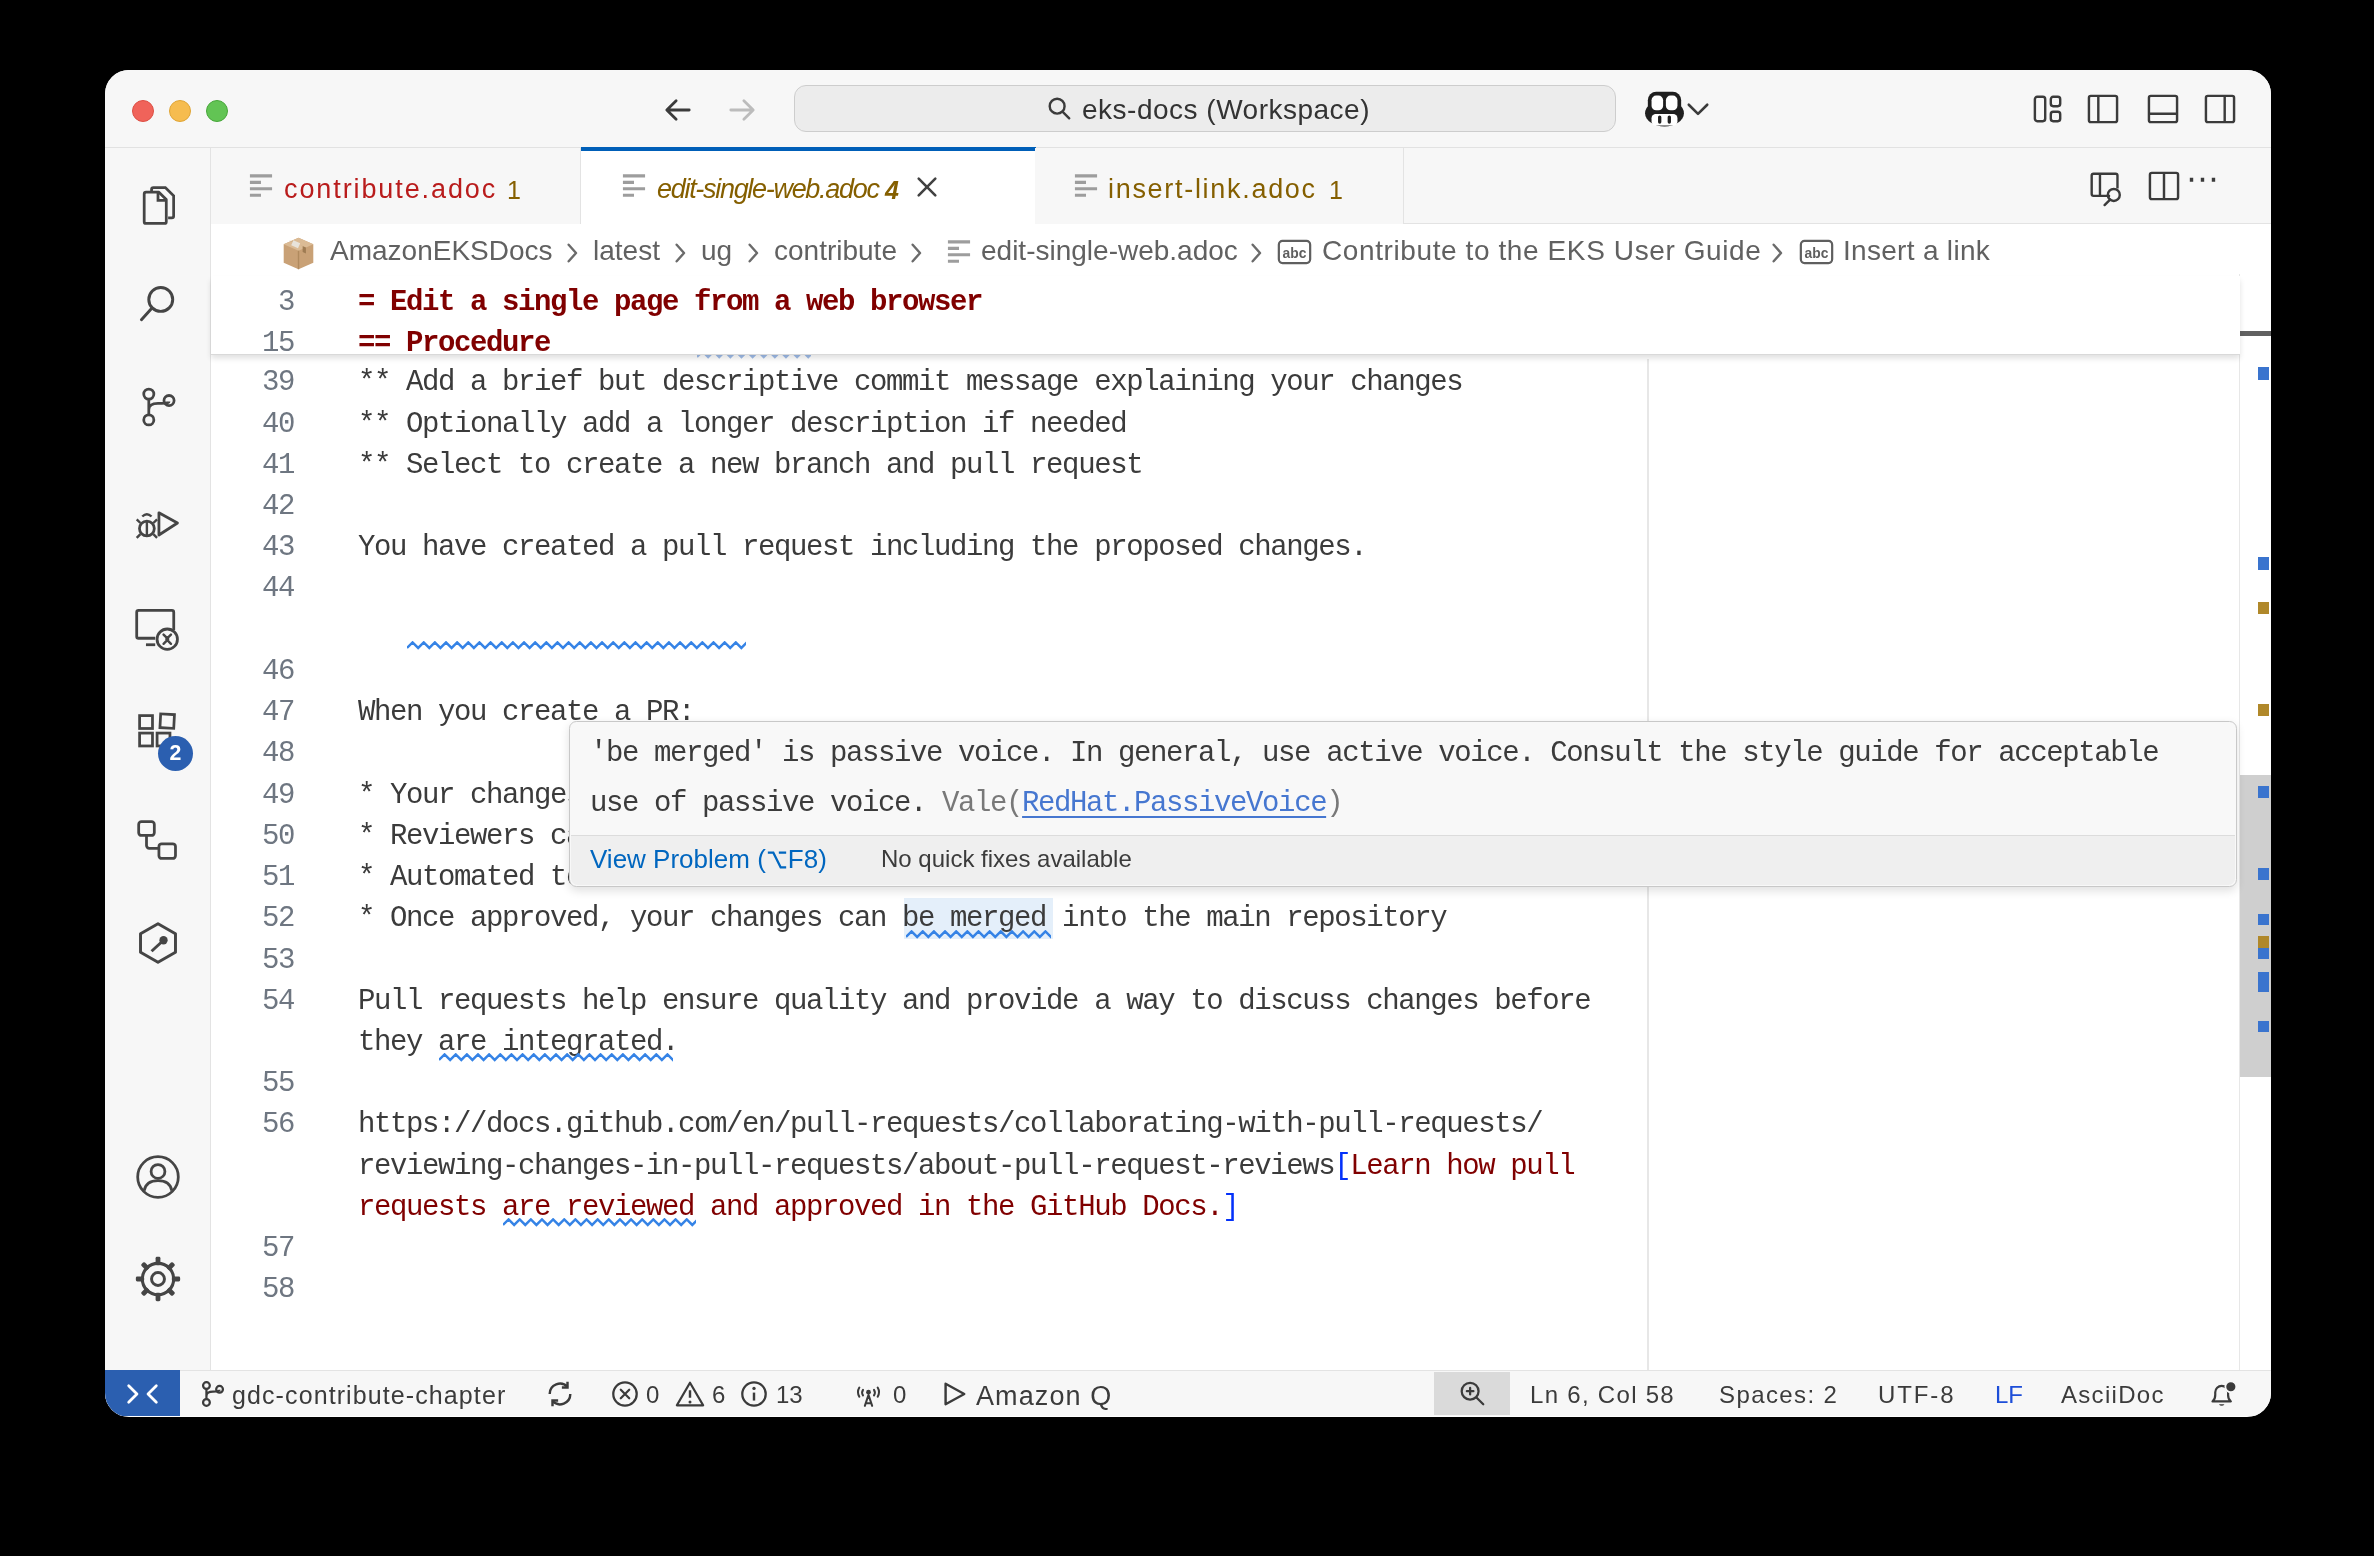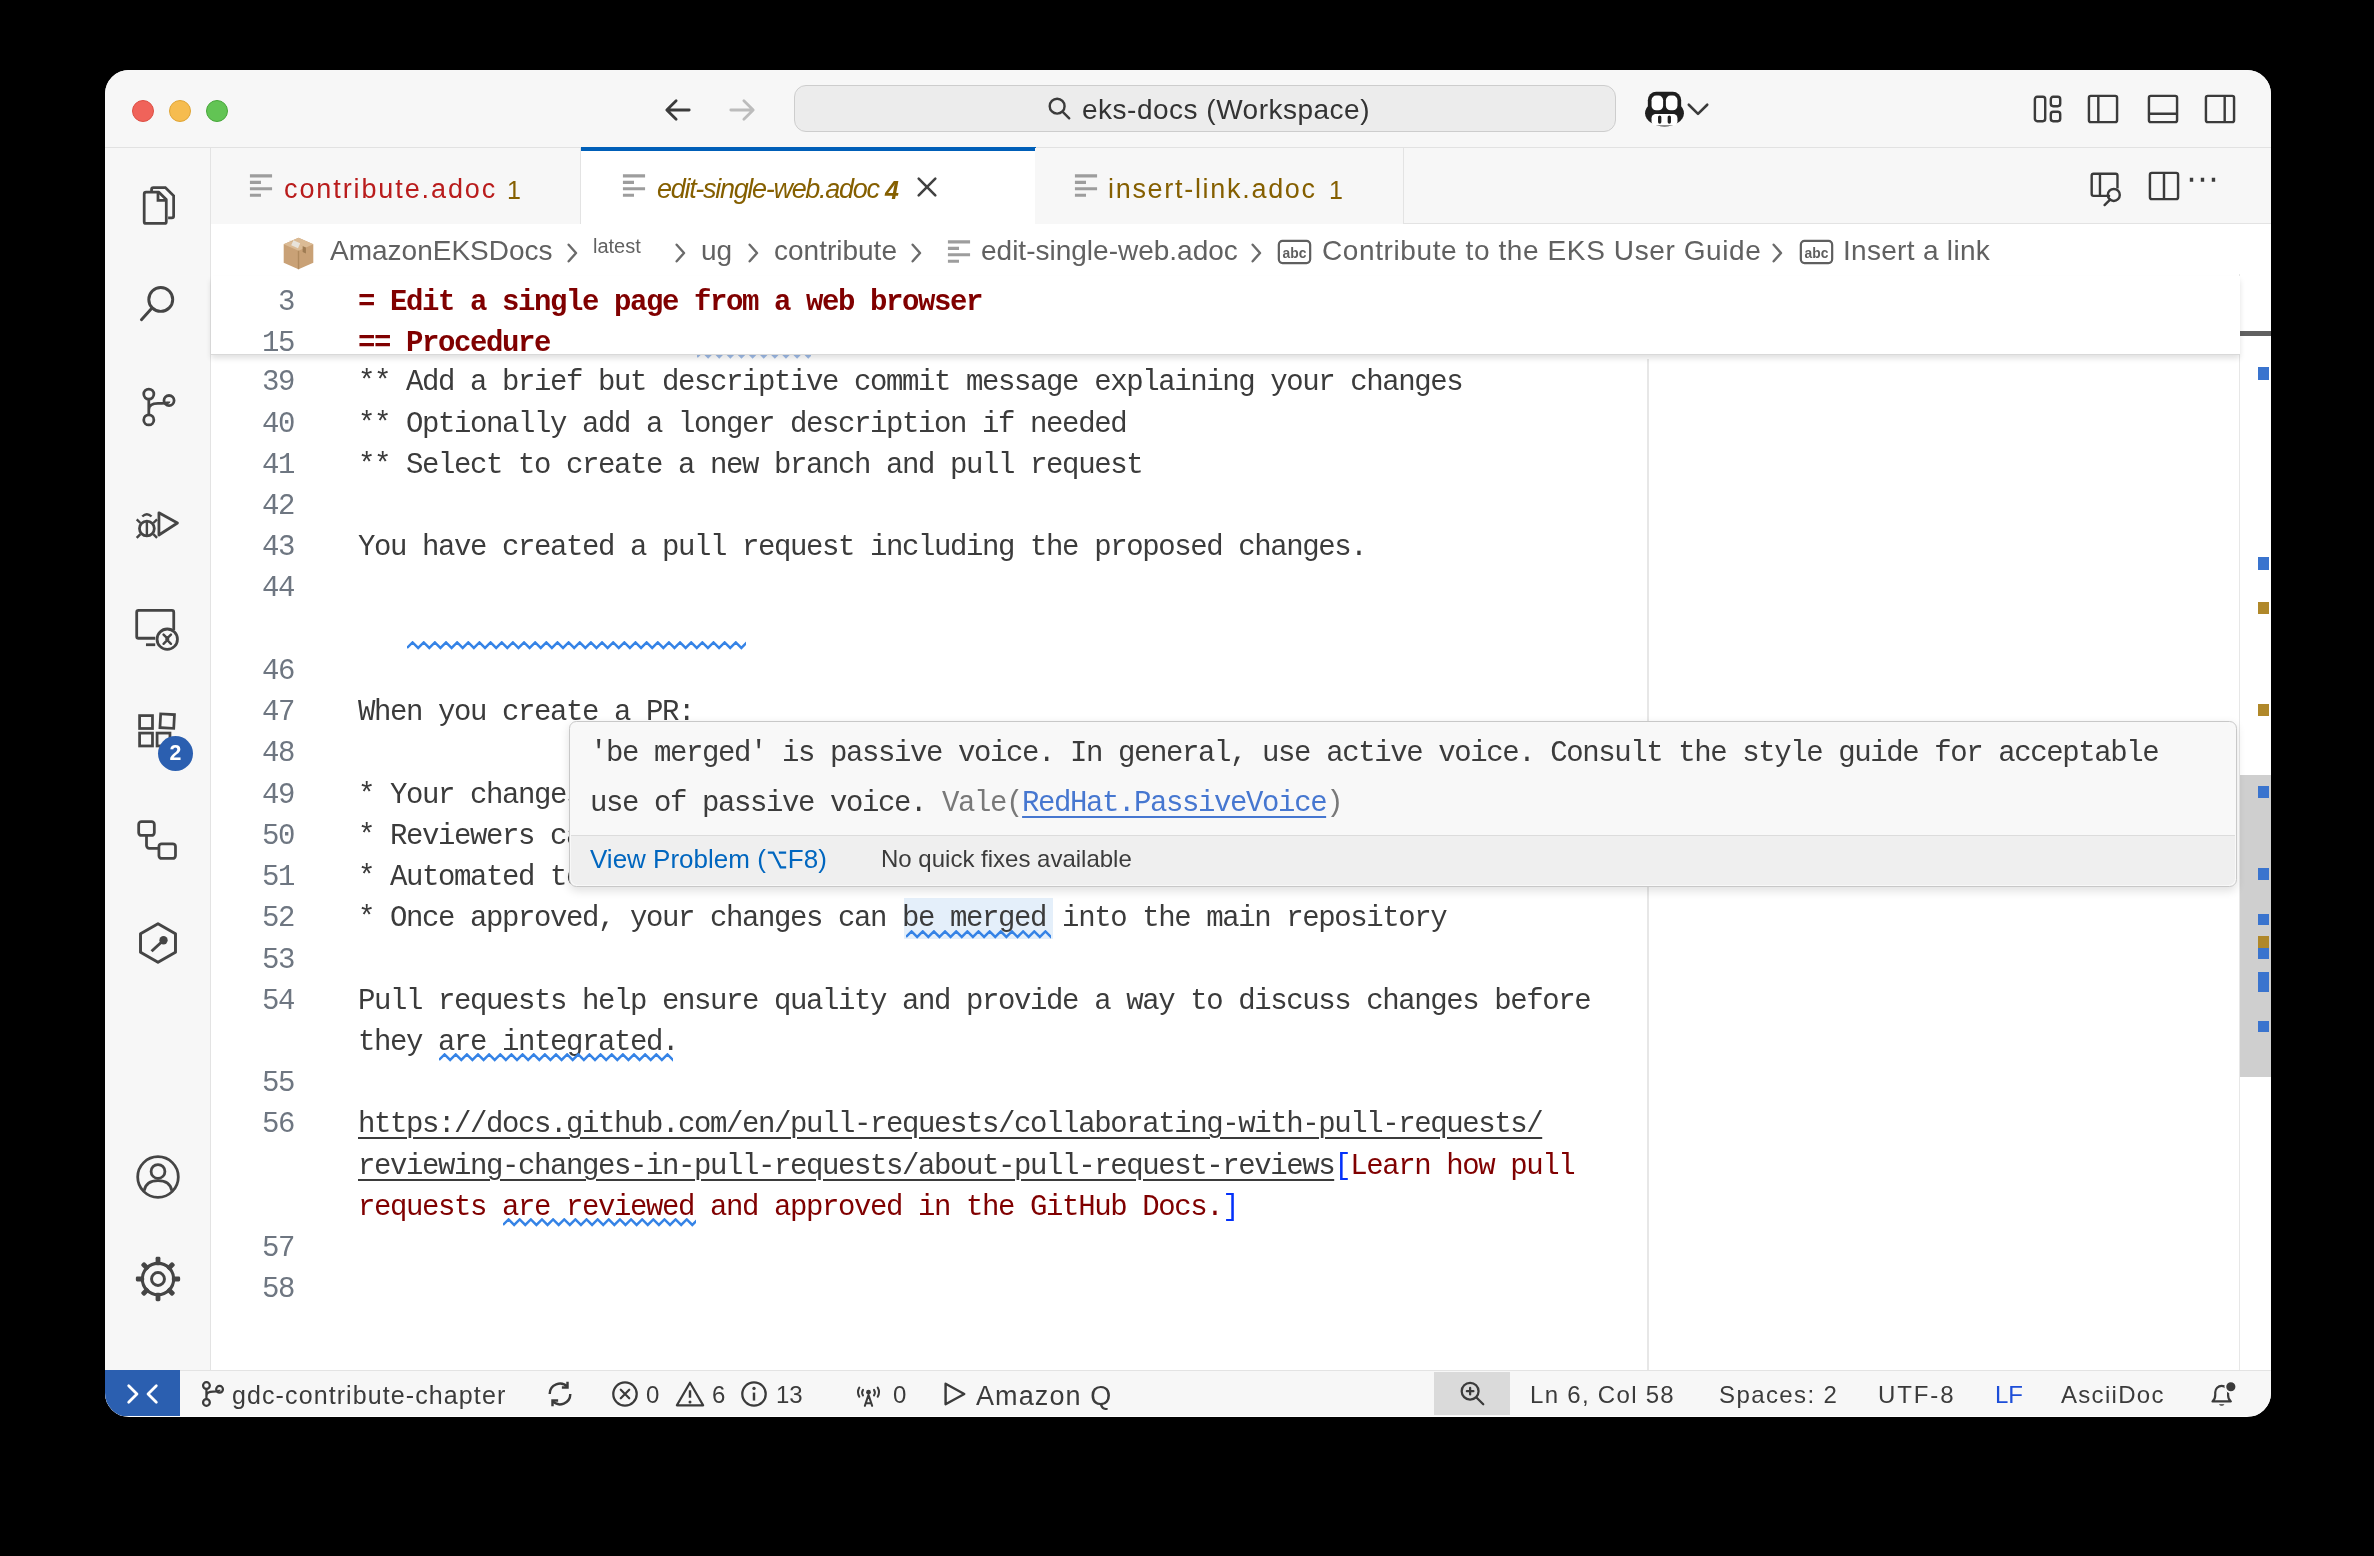--- a/index.html
+++ b/index.html
@@ -169,7 +169,7 @@
 <svg class="abs" style="left:459px;top:171px" width="16.7" height="24" viewBox="0 0 18 26">
       <path d="M5 4 L13 13 L5 22" fill="none" stroke="#6b6b6b" stroke-width="2.6" stroke-linecap="round" stroke-linejoin="round"></path>
     </svg>
-<div class="abs" style="left:488px;top:165px;font-size:20px;color:#616161;letter-spacing:0px">latest</div>
+<div class="abs" style="left:488px;top:165px;font-size:28px;color:#616161;letter-spacing:0px">latest</div>
 <svg class="abs" style="left:567px;top:171px" width="16.7" height="24" viewBox="0 0 18 26">
       <path d="M5 4 L13 13 L5 22" fill="none" stroke="#6b6b6b" stroke-width="2.6" stroke-linecap="round" stroke-linejoin="round"></path>
     </svg>

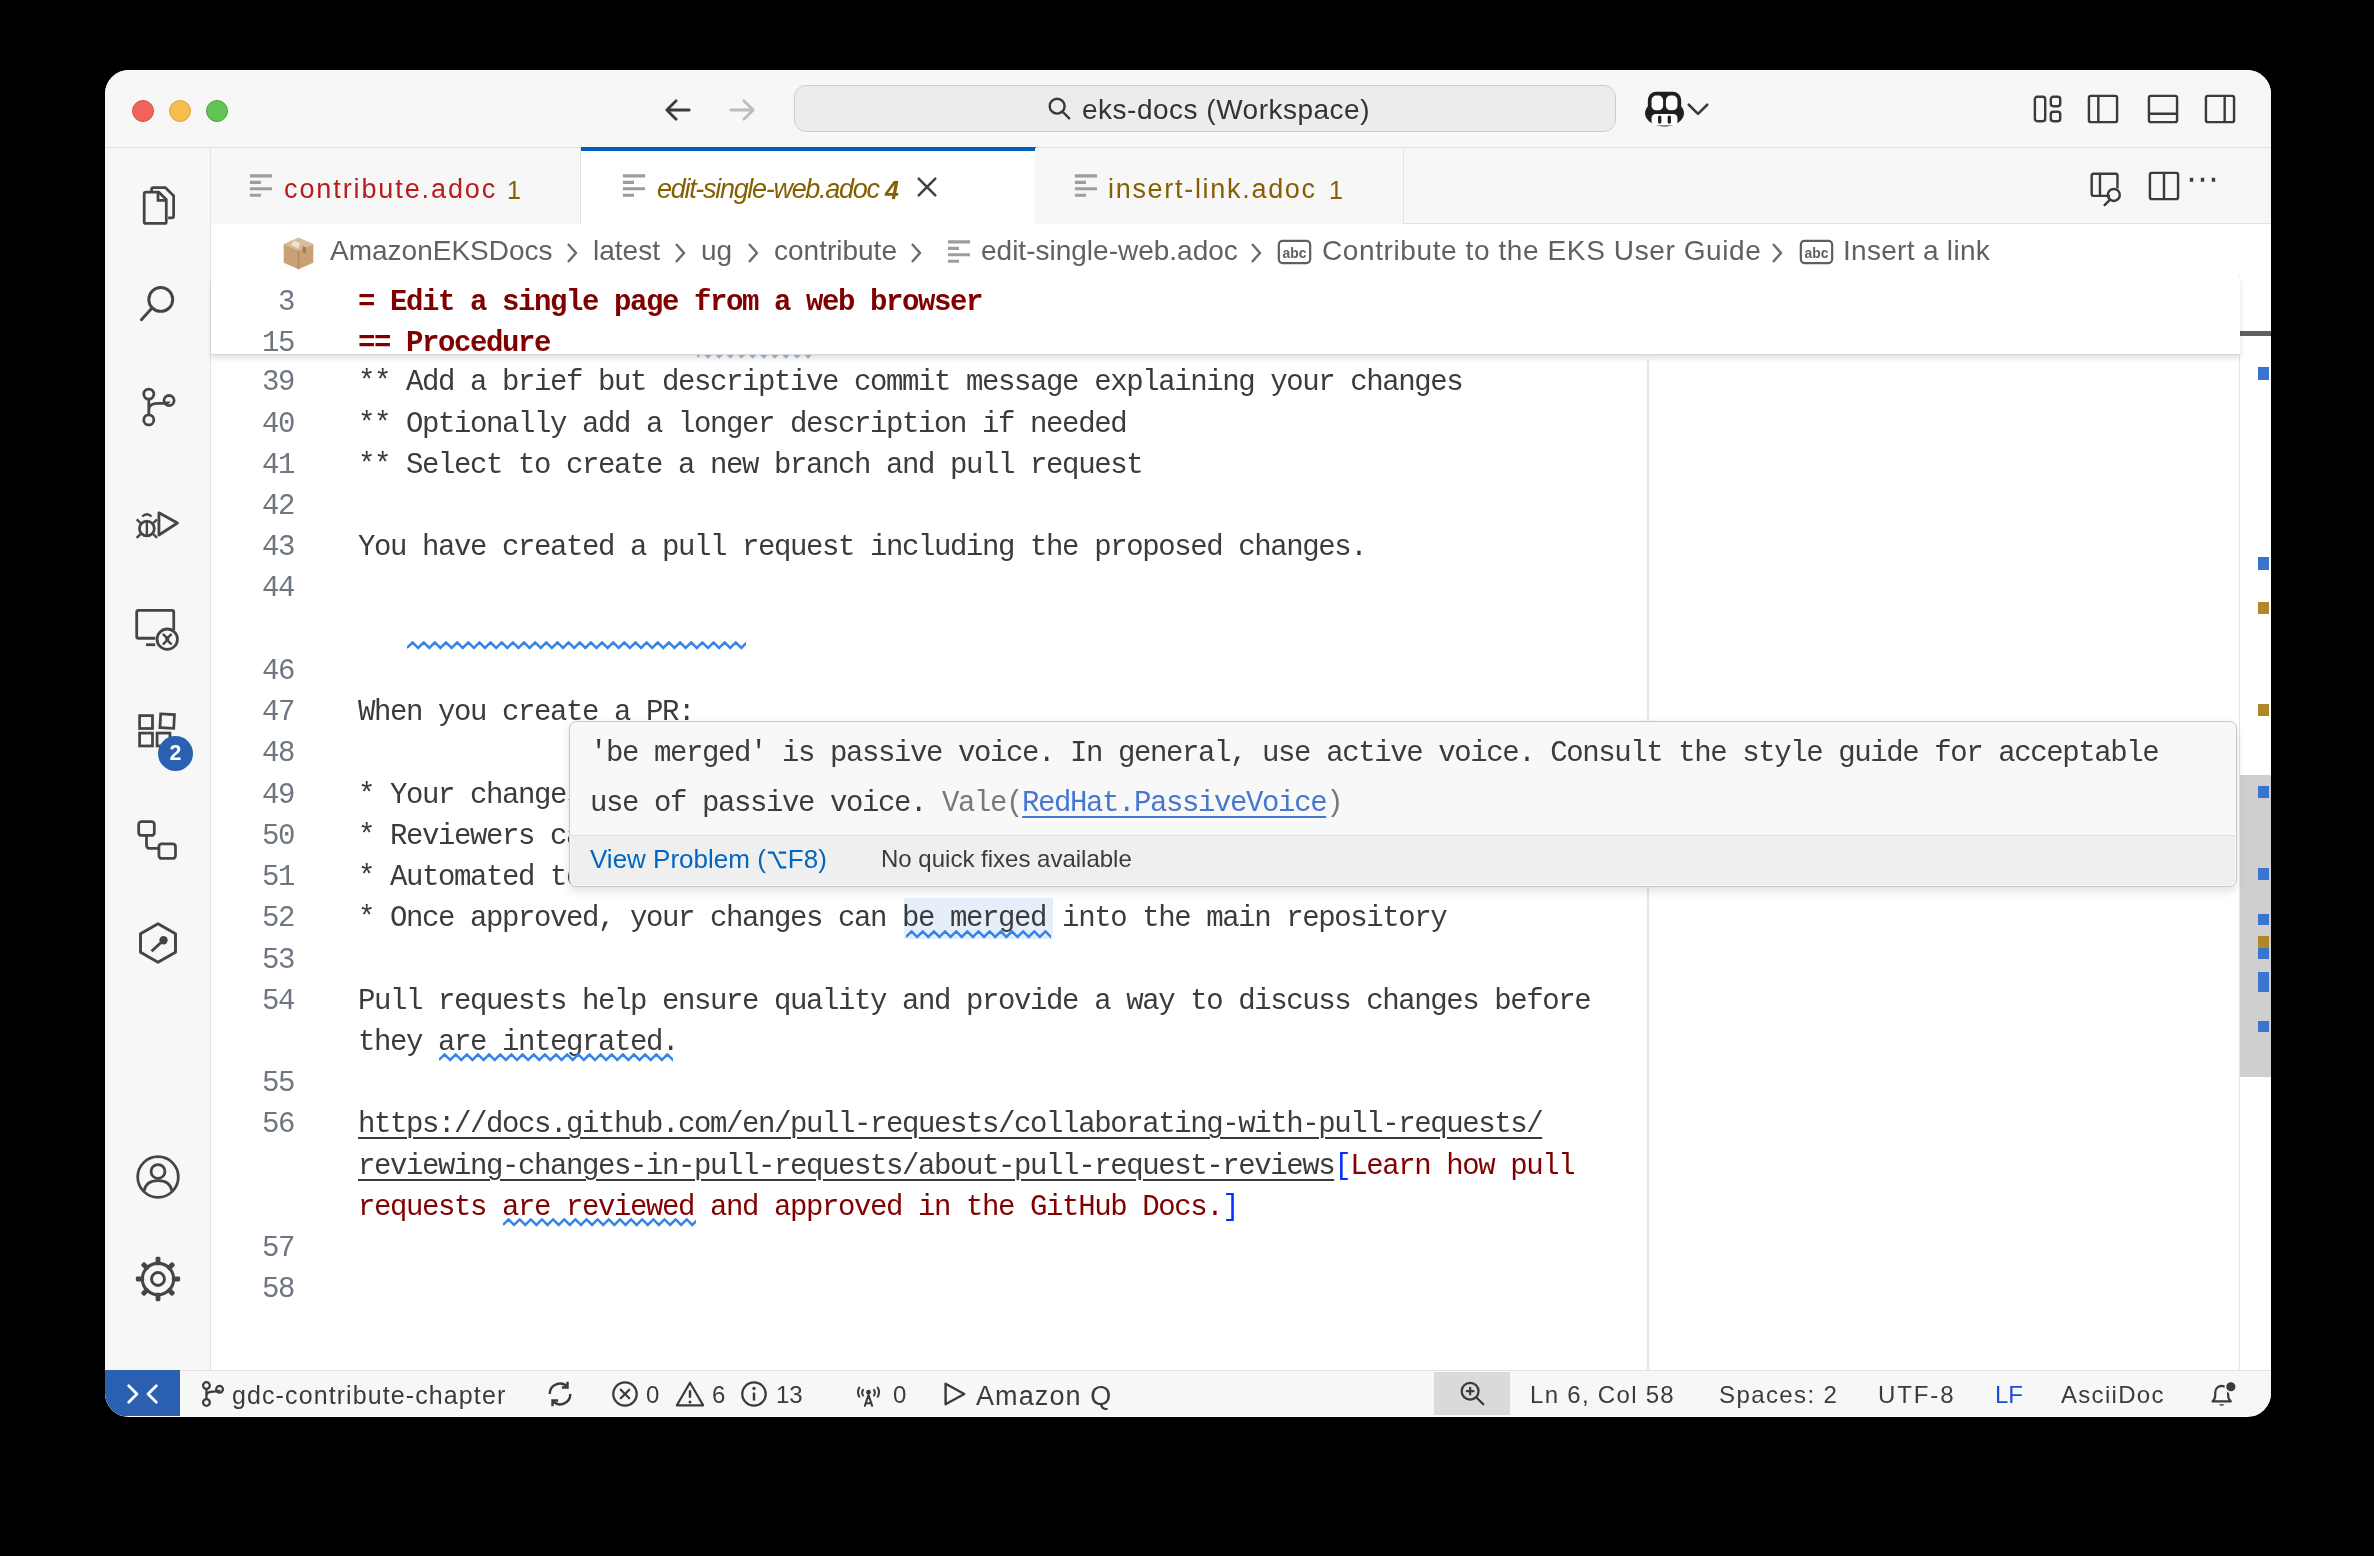--- a/index.html
+++ b/index.html
@@ -12,7 +12,7 @@
 .hd{color:#800000;font-weight:bold}
 .mr{color:#800000}
 .bk{color:#0431fa}
-.ul{text-decoration:underline;text-underline-offset:4.6px;text-decoration-thickness:1.9px}
+.ul{text-underline-offset:4.6px;text-decoration-thickness:1.9px}
 svg{display:block}
 </style></head>
 <body>

